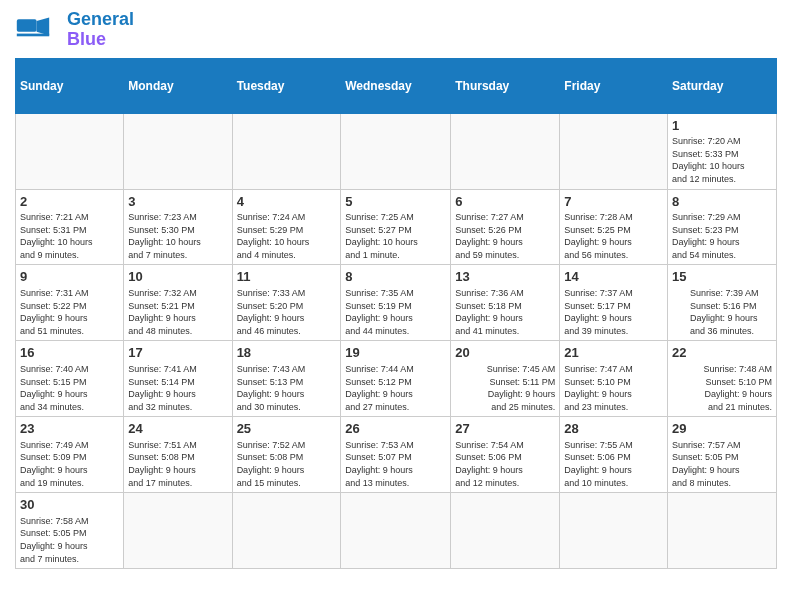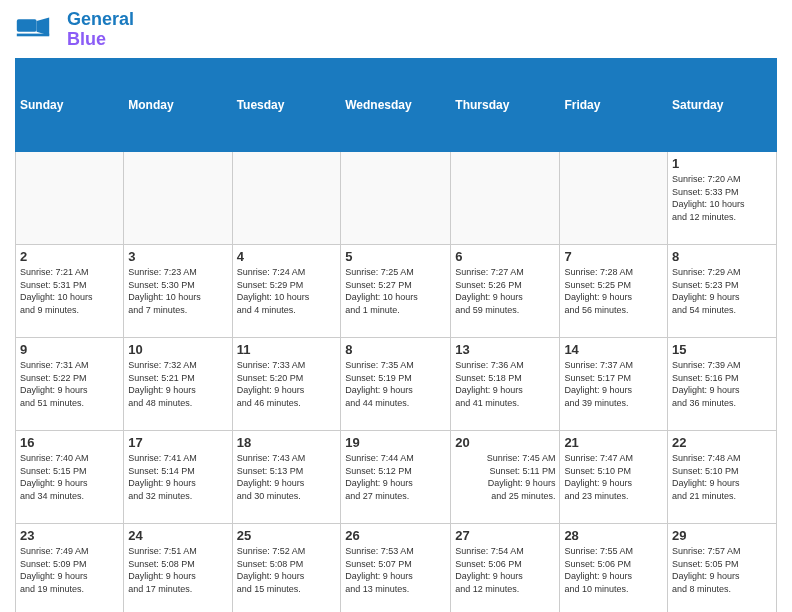--- a/index.html
+++ b/index.html
@@ -87,7 +87,7 @@
       line-height: 1.4;
     }
     .empty { background: #f9f9f9; }
-    .calendar tr { height: 93px; }
+    .calendar tr { height: 55px; }
     .last-row td { height: 65px; }
   </style>
 </head>

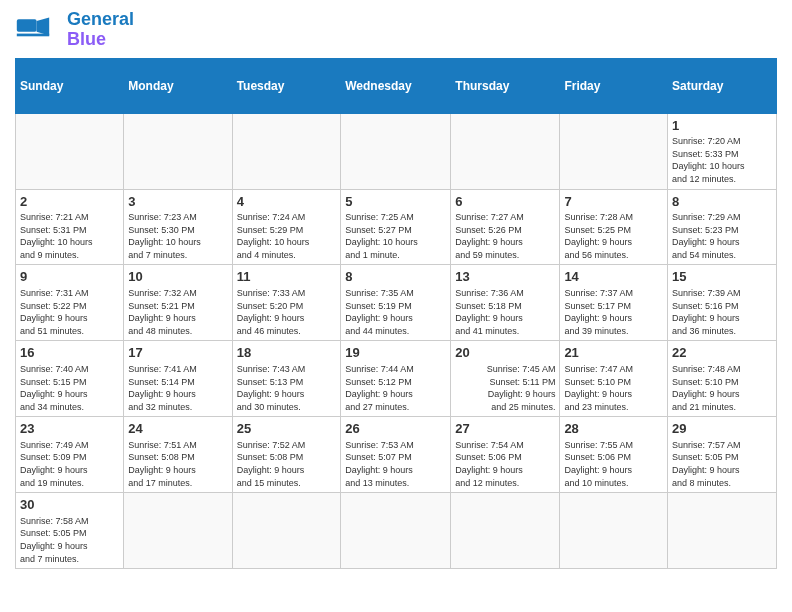--- a/index.html
+++ b/index.html
@@ -235,7 +235,7 @@
           </td>
           <td>
             <span class="day-num">15</span>
-            <div class="day-info" style="white-space: pre-line;">Sunrise: 7:39 AM
+            <div class="day-info" style="white-space: pre-line; margin-left: 18px;">Sunrise: 7:39 AM
 Sunset: 5:16 PM
 Daylight: 9 hours
 and 36 minutes.</div>

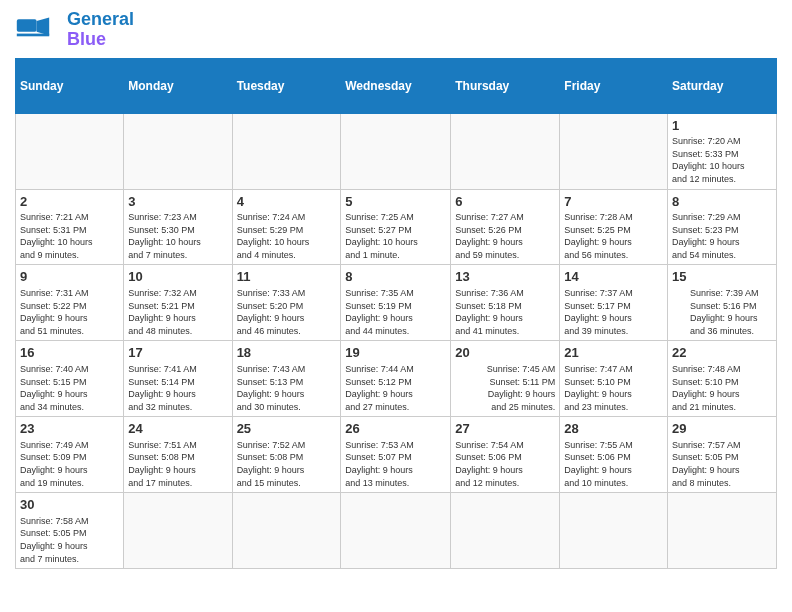--- a/index.html
+++ b/index.html
@@ -286,7 +286,7 @@
           </td>
           <td>
             <span class="day-num">22</span>
-            <div class="day-info" style="white-space: pre-line;">Sunrise: 7:48 AM
+            <div class="day-info" style="white-space: pre-line; text-align: right;">Sunrise: 7:48 AM
 Sunset: 5:10 PM
 Daylight: 9 hours
 and 21 minutes.</div>

